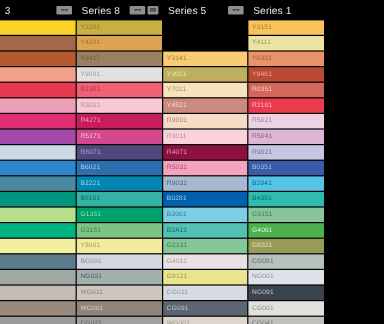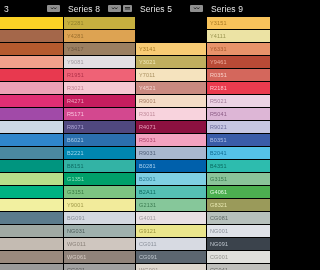--- a/index.html
+++ b/index.html
@@ -336,7 +336,7 @@
     <div class="gap"></div>
     <div class="column col-6">
       <div class="col-header">
-        <div class="col-title">Series 9</div>
+        <div class="col-title">Series 1</div>
         <div class="hdr-icons"></div>
       </div>
       <div class="swatch-list">

